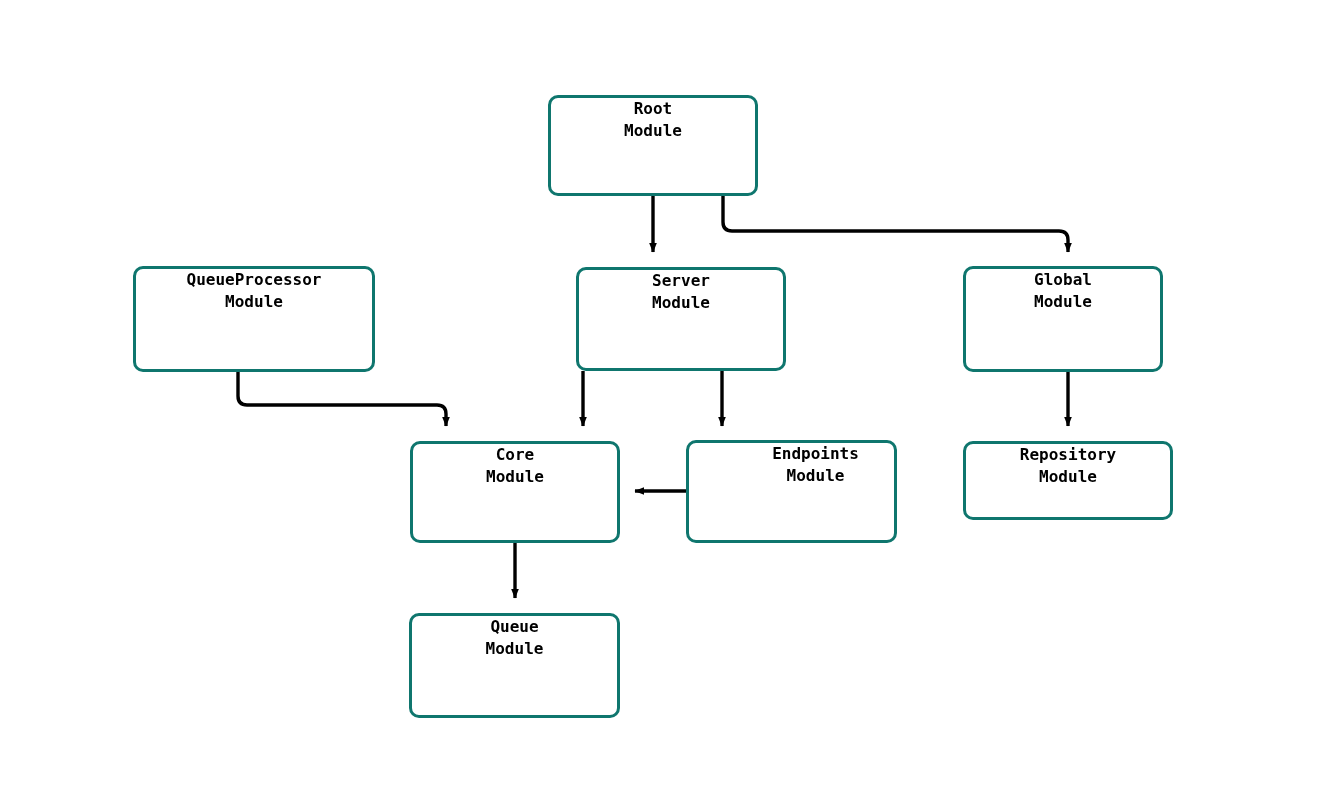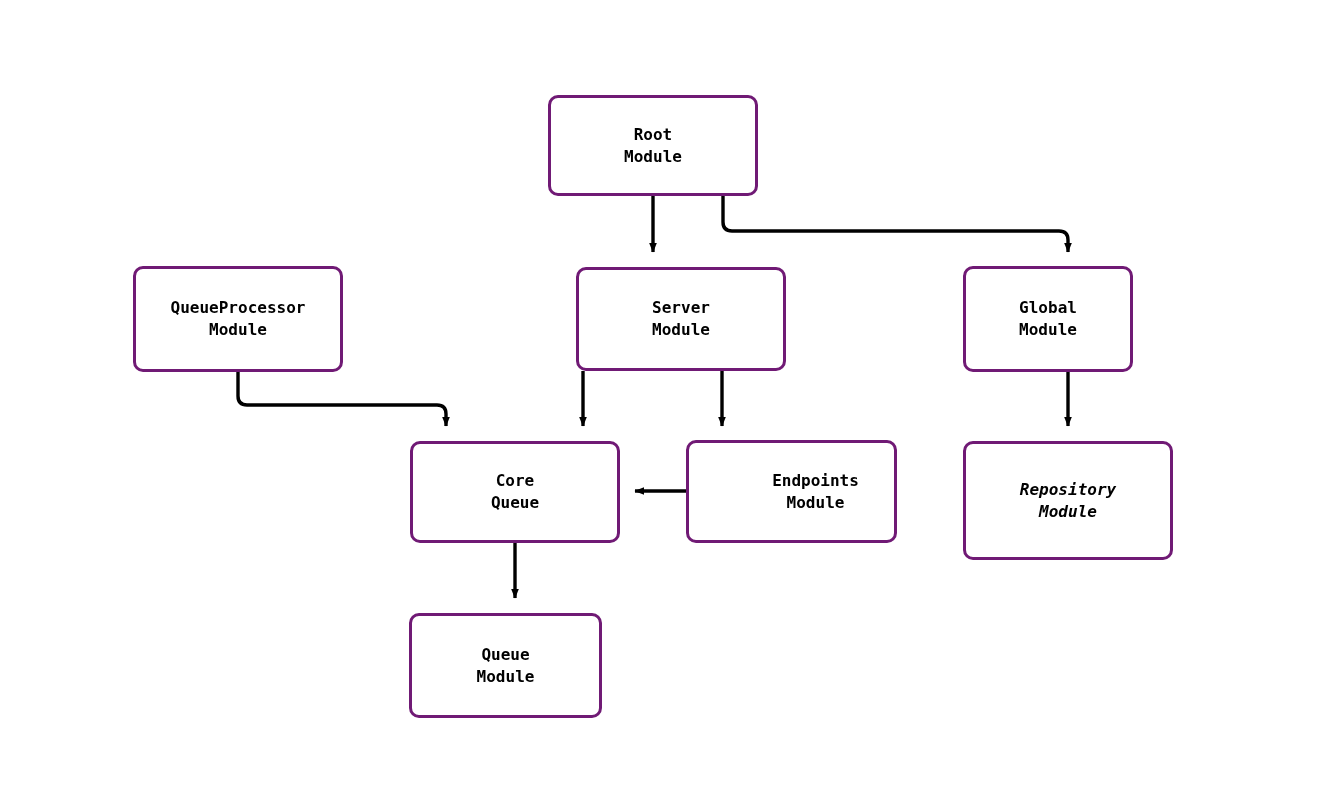--- a/index.html
+++ b/index.html
@@ -31,10 +31,10 @@
     position: absolute;
     box-sizing: border-box;
     background: #ffffff;
-    border: 3px solid #701a75;
+    border: 3px solid #0f766e;
     border-radius: 10px;
     display: flex;
-    align-items: center;
+    align-items: flex-start;
     justify-content: center;
     z-index: 2;
   }

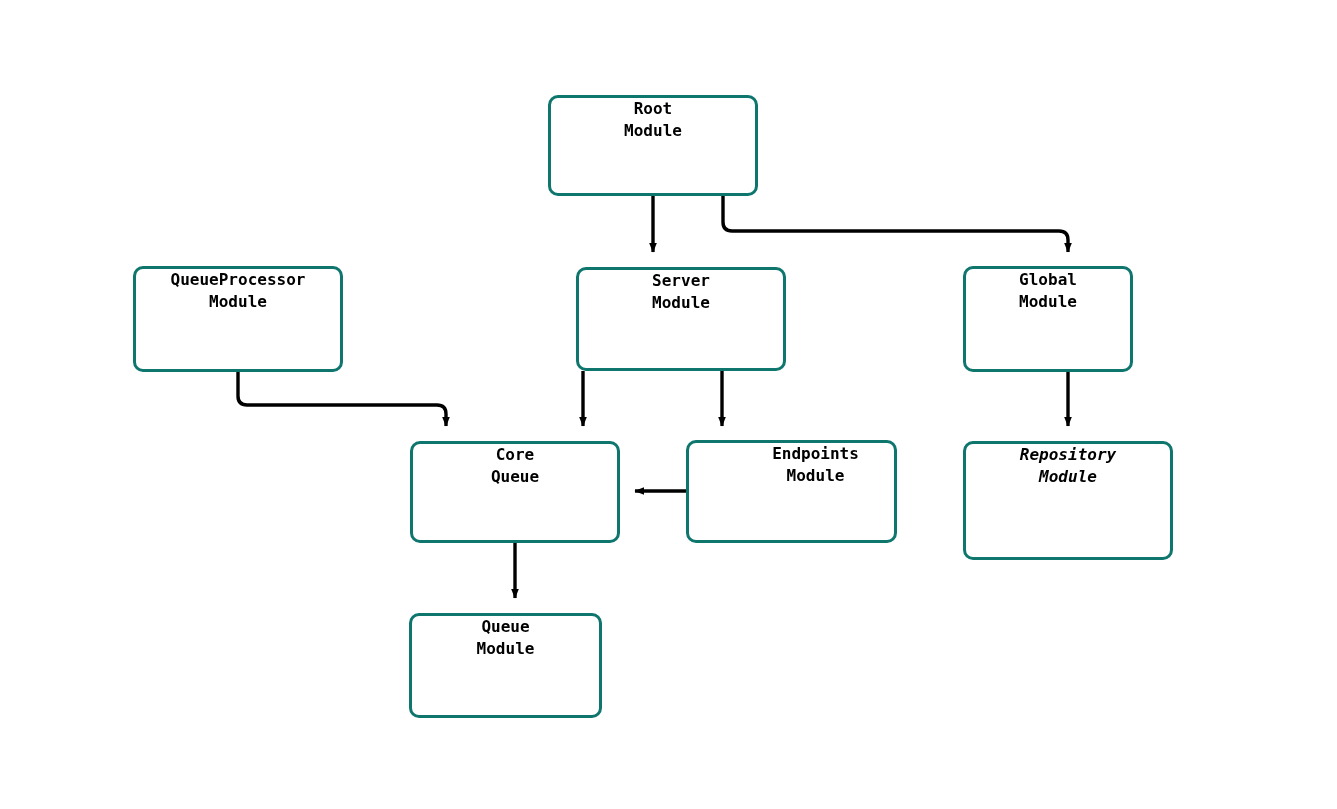--- a/index.html
+++ b/index.html
@@ -99,7 +99,7 @@
 Module</div>
   </div>
 
-  <div class="node" id="node-queueprocessor" style="left:133px; top:266px; width:210px; height:106px;">
+  <div class="node" id="node-queueprocessor" style="left:133px; top:266px; width:242px; height:106px;">
     <div class="node-label">QueueProcessor
 Module</div>
   </div>

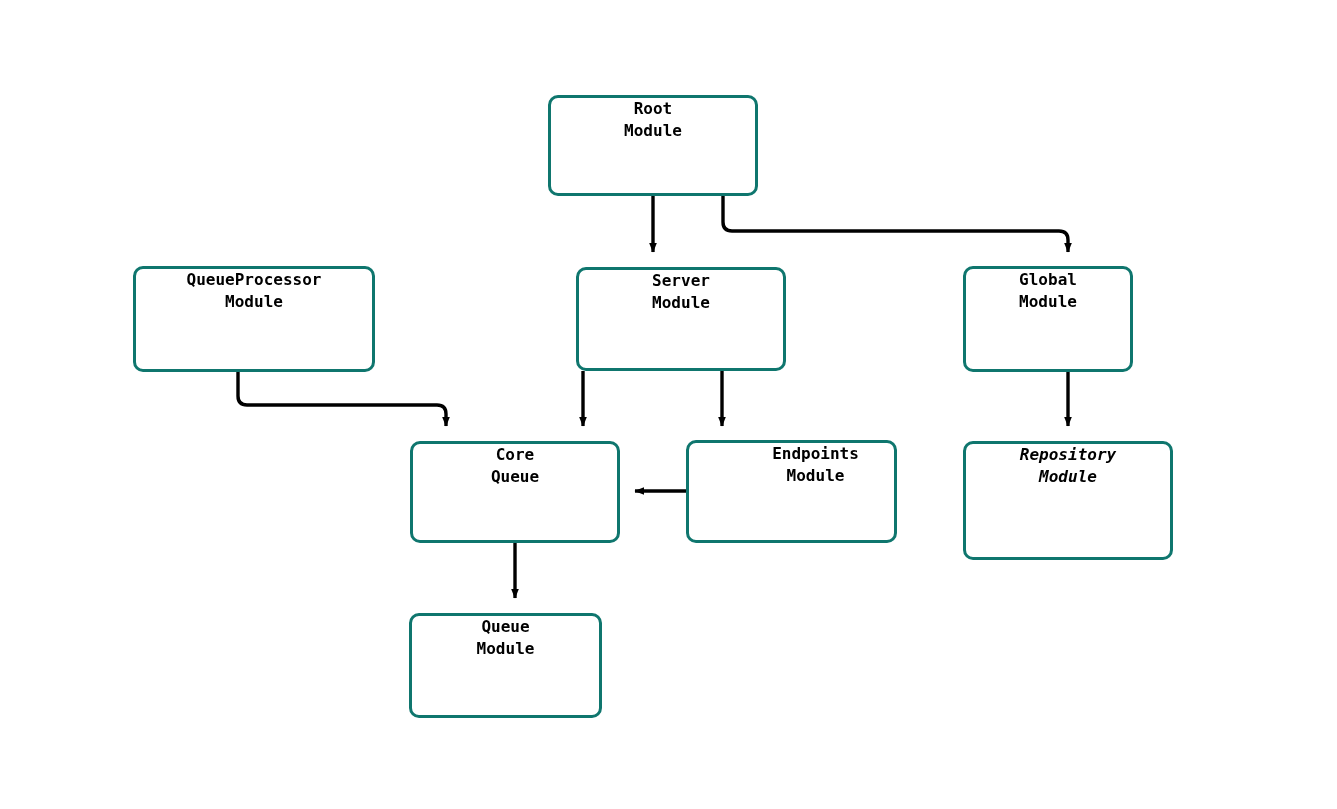--- a/index.html
+++ b/index.html
@@ -109,7 +109,7 @@
 Module</div>
   </div>
 
-  <div class="node" id="node-global" style="left:963px; top:266px; width:170px; height:106px;">
+  <div class="node" id="node-global" style="left:963px; top:266px; width:200px; height:106px;">
     <div class="node-label">Global
 Module</div>
   </div>

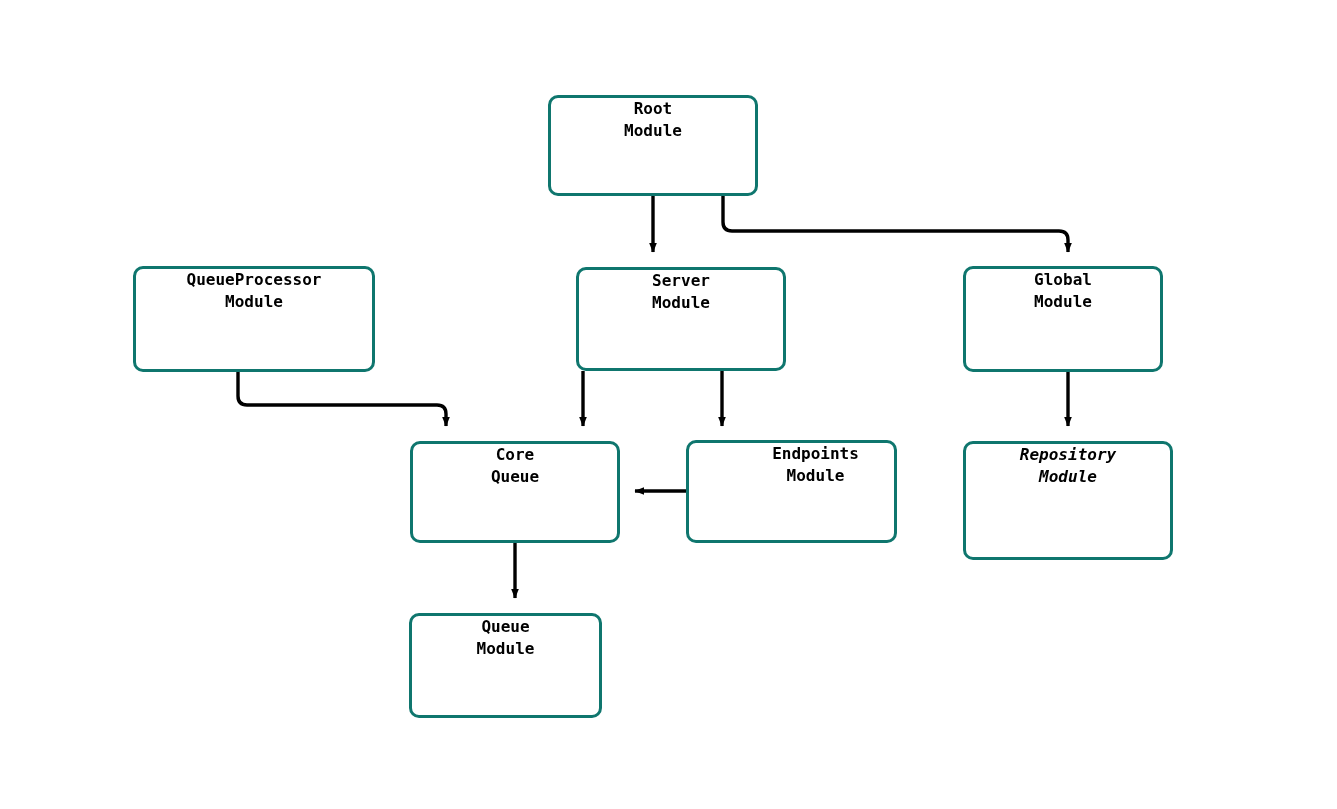--- a/index.html
+++ b/index.html
@@ -116,7 +116,7 @@
 
   <div class="node" id="node-core" style="left:410px; top:441px; width:210px; height:102px;">
     <div class="node-label">Core
-Queue</div>
+Module</div>
   </div>
 
   <div class="node" id="node-endpoints" style="left:686px; top:440px; width:211px; height:103px;padding-left:48px;">

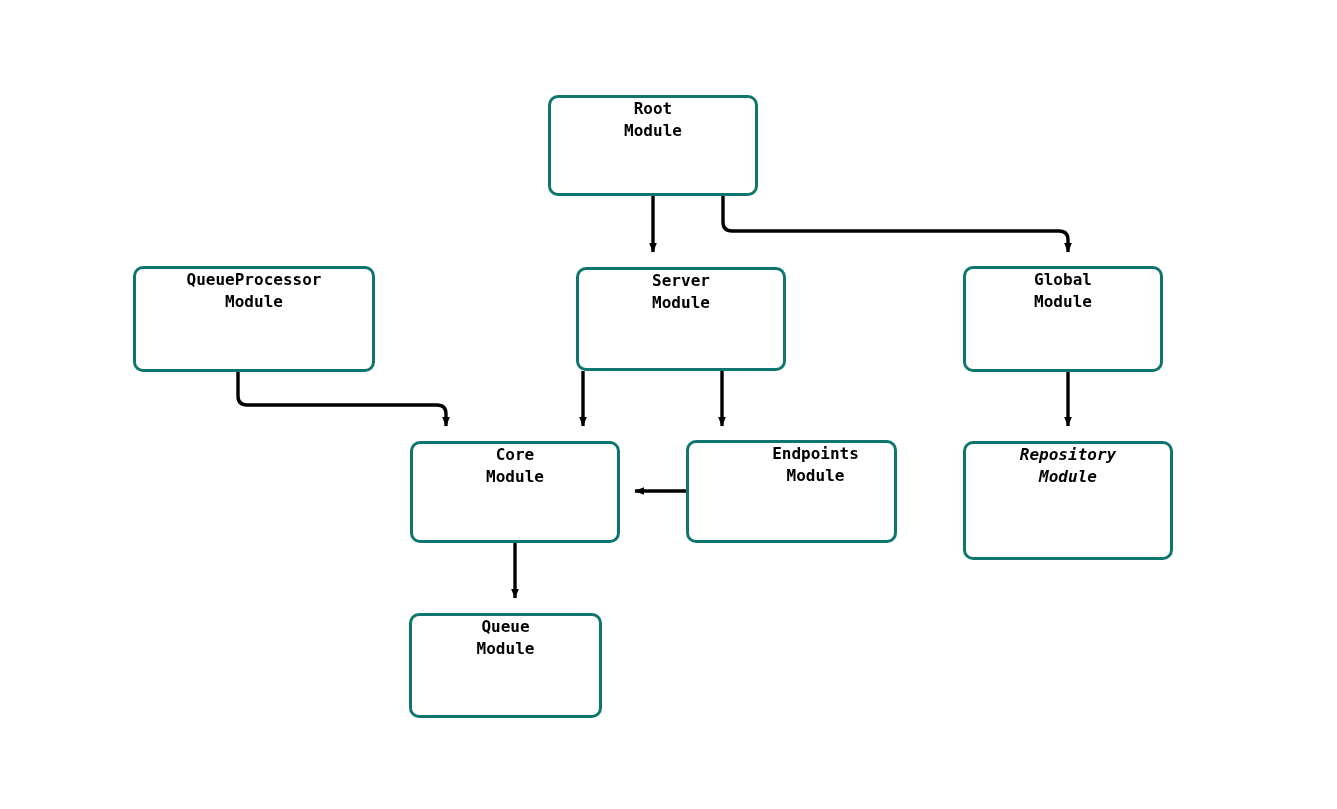--- a/index.html
+++ b/index.html
@@ -124,7 +124,7 @@
 Module</div>
   </div>
 
-  <div class="node" id="node-repository" style="left:963px; top:441px; width:210px; height:119px;font-style:italic;">
+  <div class="node" id="node-repository" style="left:963px; top:441px; width:210px; height:79px;">
     <div class="node-label">Repository
 Module</div>
   </div>

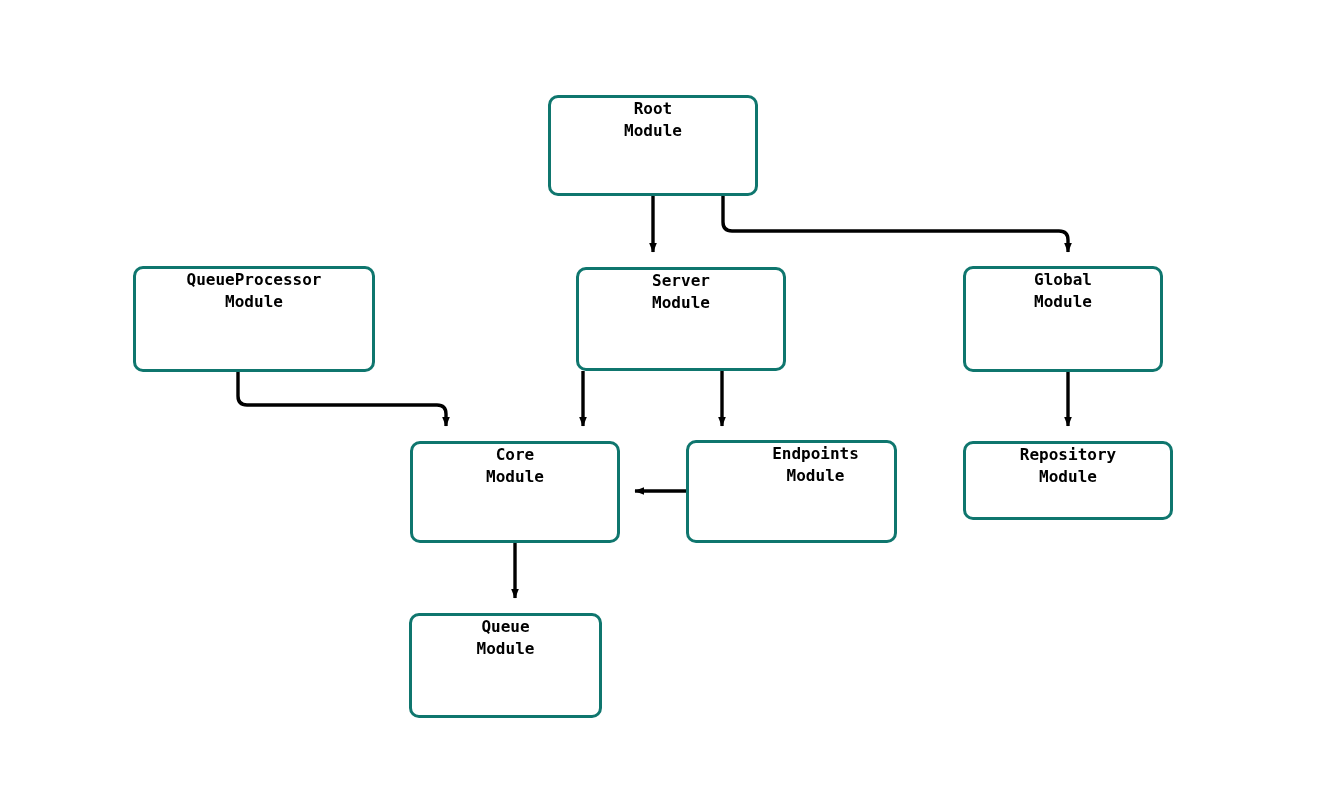--- a/index.html
+++ b/index.html
@@ -129,7 +129,7 @@
 Module</div>
   </div>
 
-  <div class="node" id="node-queue" style="left:409px; top:613px; width:193px; height:105px;">
+  <div class="node" id="node-queue" style="left:409px; top:613px; width:211px; height:105px;">
     <div class="node-label">Queue
 Module</div>
   </div>

